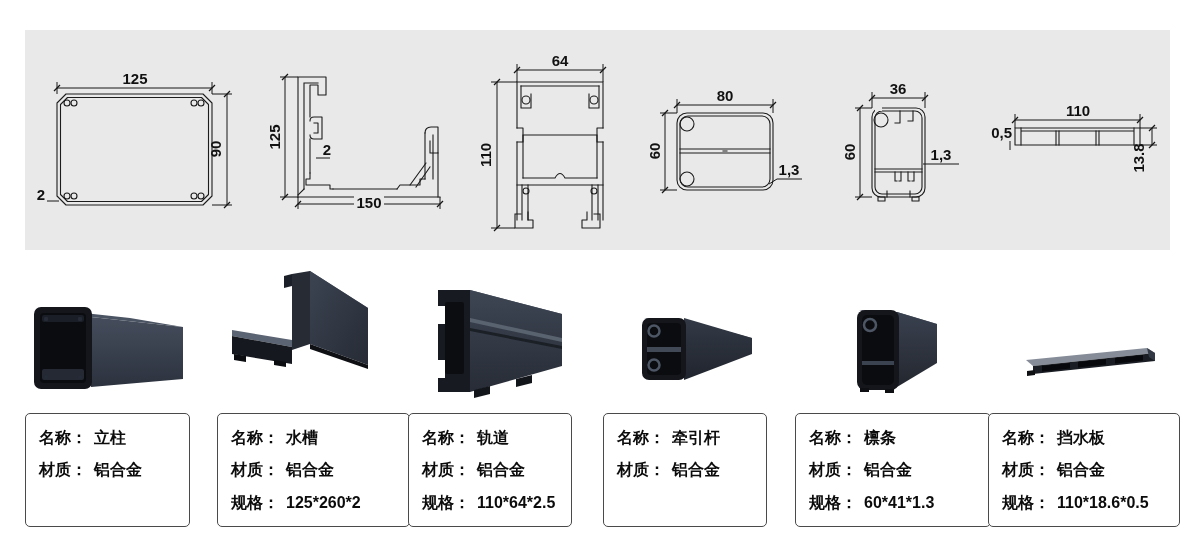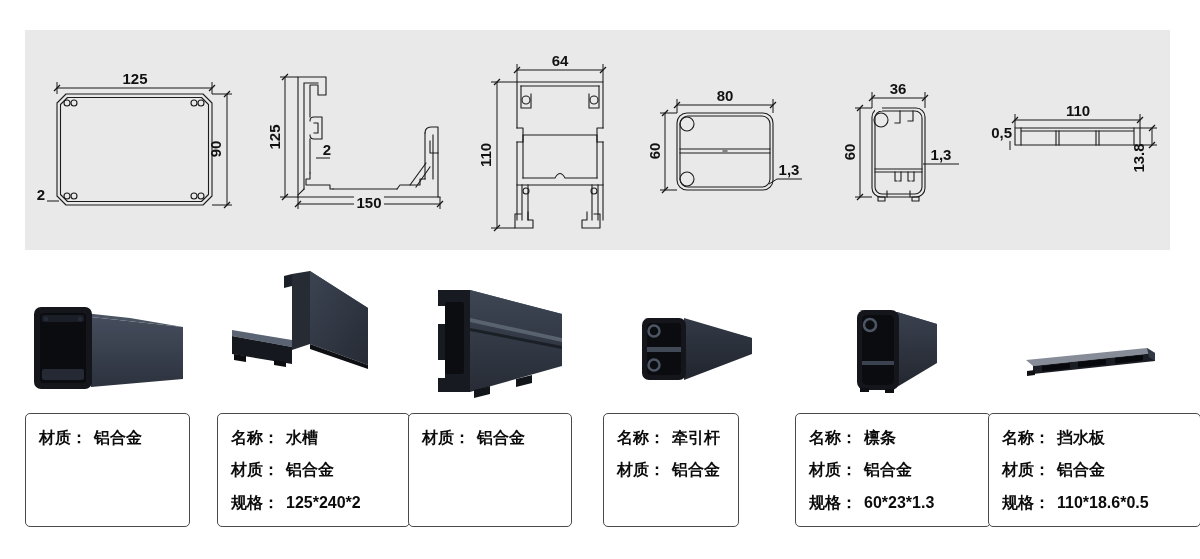--- a/index.html
+++ b/index.html
@@ -259,6 +259,7 @@
 </svg>
 
 <div class="card" style="left:25px;width:165px">
+  <div class="row"><span class="lbl">名称：</span><span>立柱</span></div>
   <div class="row"><span class="lbl">材质：</span><span>铝合金</span></div>
 </div>
 

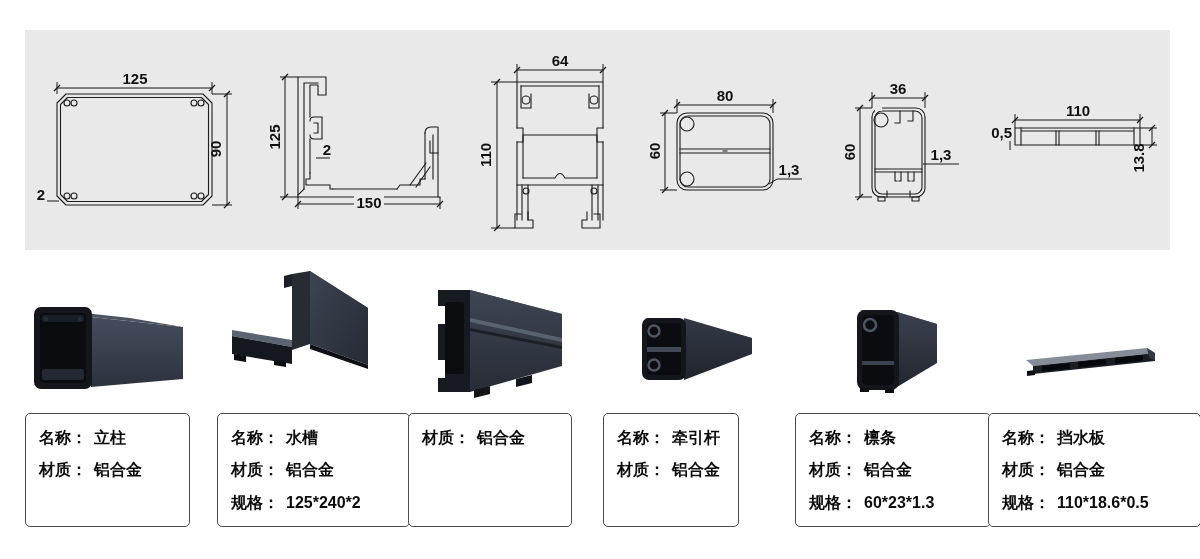--- a/index.html
+++ b/index.html
@@ -270,6 +270,7 @@
 </div>
 
 <div class="card" style="left:408px;width:164px">
+  <div class="row"><span class="lbl">名称：</span><span>轨道</span></div>
   <div class="row"><span class="lbl">材质：</span><span>铝合金</span></div>
 </div>
 

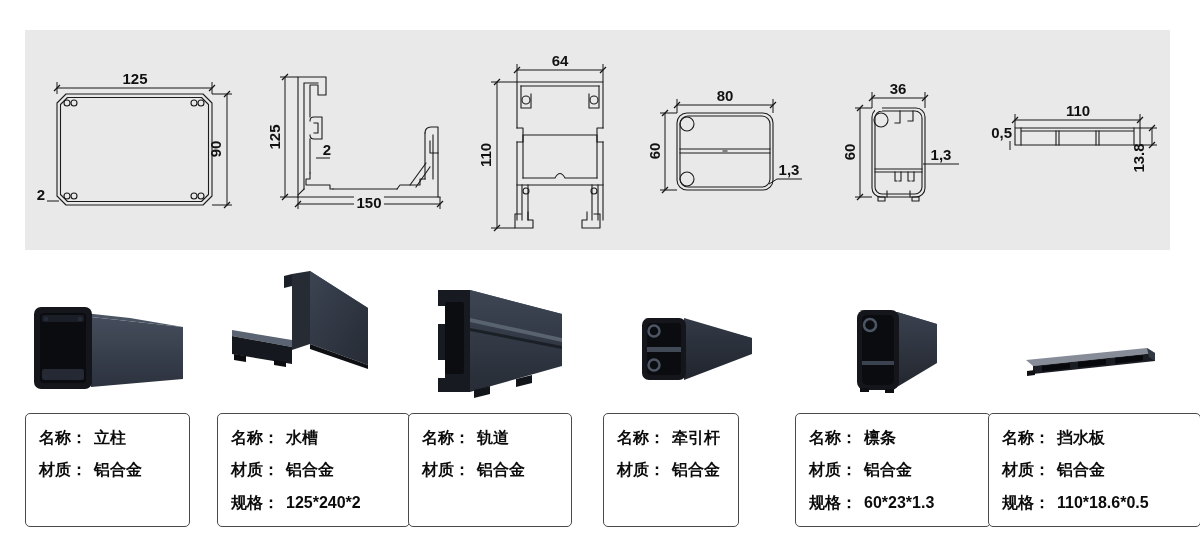--- a/index.html
+++ b/index.html
@@ -274,7 +274,7 @@
   <div class="row"><span class="lbl">材质：</span><span>铝合金</span></div>
 </div>
 
-<div class="card" style="left:603px;width:136px">
+<div class="card" style="left:603px;width:164px">
   <div class="row"><span class="lbl">名称：</span><span>牵引杆</span></div>
   <div class="row"><span class="lbl">材质：</span><span>铝合金</span></div>
 </div>

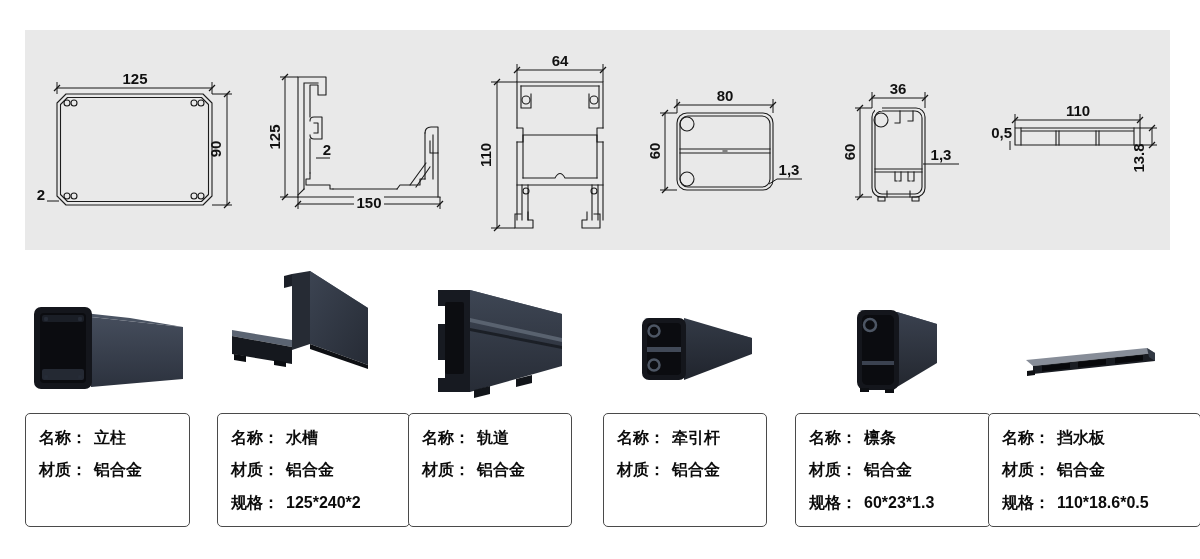--- a/index.html
+++ b/index.html
@@ -285,7 +285,7 @@
   <div class="row"><span class="lbl">规格：</span><span>60*23*1.3</span></div>
 </div>
 
-<div class="card" style="left:988px;width:213px">
+<div class="card" style="left:988px;width:192px">
   <div class="row"><span class="lbl">名称：</span><span>挡水板</span></div>
   <div class="row"><span class="lbl">材质：</span><span>铝合金</span></div>
   <div class="row"><span class="lbl">规格：</span><span>110*18.6*0.5</span></div>

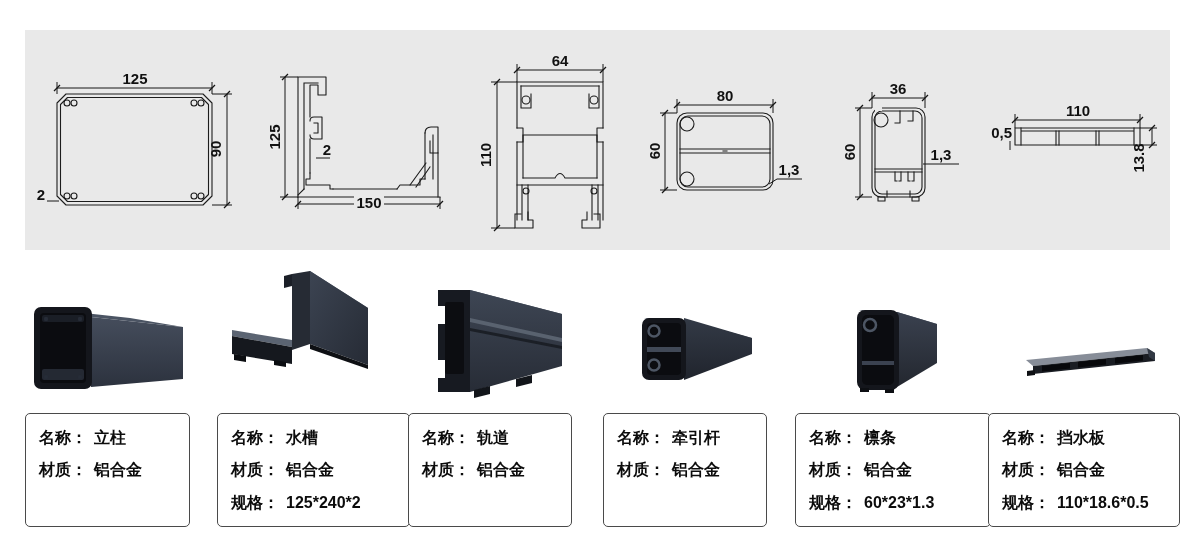--- a/index.html
+++ b/index.html
@@ -266,7 +266,7 @@
 <div class="card" style="left:217px;width:193px">
   <div class="row"><span class="lbl">名称：</span><span>水槽</span></div>
   <div class="row"><span class="lbl">材质：</span><span>铝合金</span></div>
-  <div class="row"><span class="lbl">规格：</span><span>125*240*2</span></div>
+  <div class="row"><span class="lbl">规格：</span><span>125*260*2</span></div>
 </div>
 
 <div class="card" style="left:408px;width:164px">

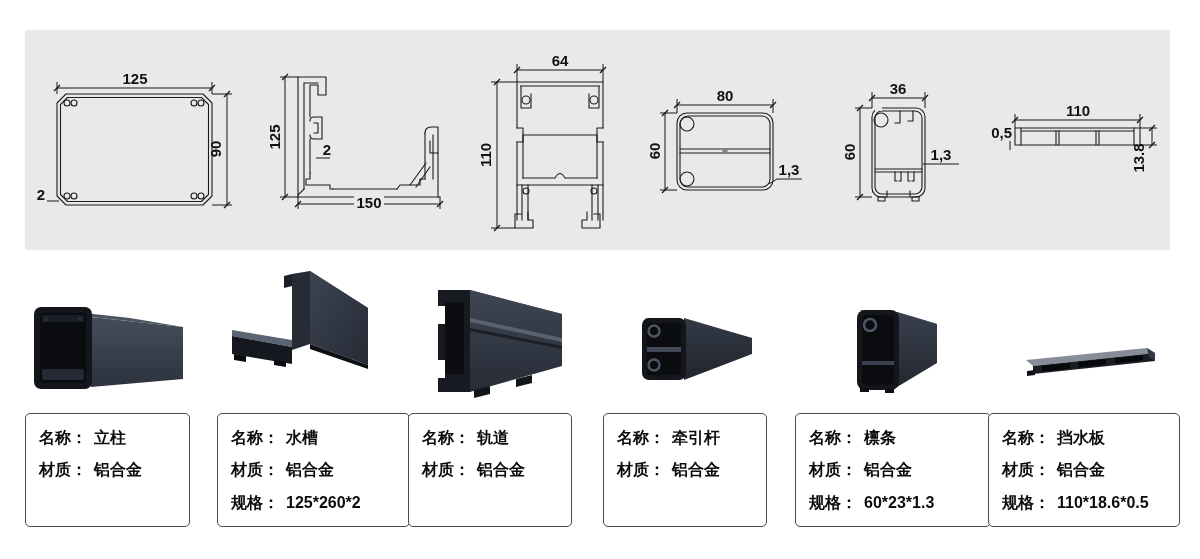--- a/index.html
+++ b/index.html
@@ -272,6 +272,7 @@
 <div class="card" style="left:408px;width:164px">
   <div class="row"><span class="lbl">名称：</span><span>轨道</span></div>
   <div class="row"><span class="lbl">材质：</span><span>铝合金</span></div>
+  <div class="row"><span class="lbl">规格：</span><span>110*64*2.5</span></div>
 </div>
 
 <div class="card" style="left:603px;width:164px">

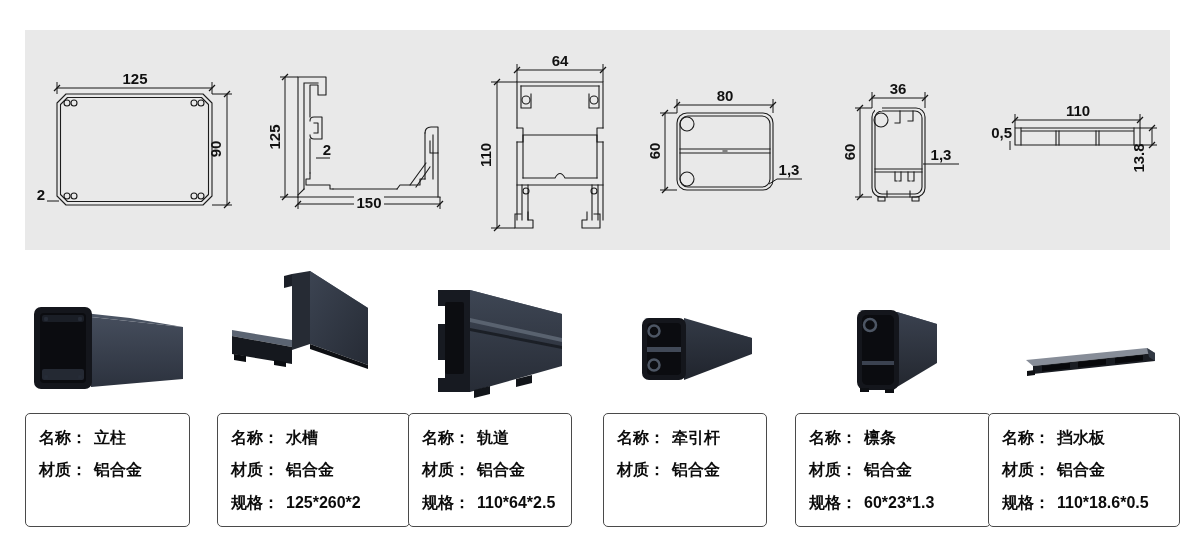--- a/index.html
+++ b/index.html
@@ -283,7 +283,7 @@
 <div class="card" style="left:795px;width:196px">
   <div class="row"><span class="lbl">名称：</span><span>檩条</span></div>
   <div class="row"><span class="lbl">材质：</span><span>铝合金</span></div>
-  <div class="row"><span class="lbl">规格：</span><span>60*23*1.3</span></div>
+  <div class="row"><span class="lbl">规格：</span><span>60*41*1.3</span></div>
 </div>
 
 <div class="card" style="left:988px;width:192px">

